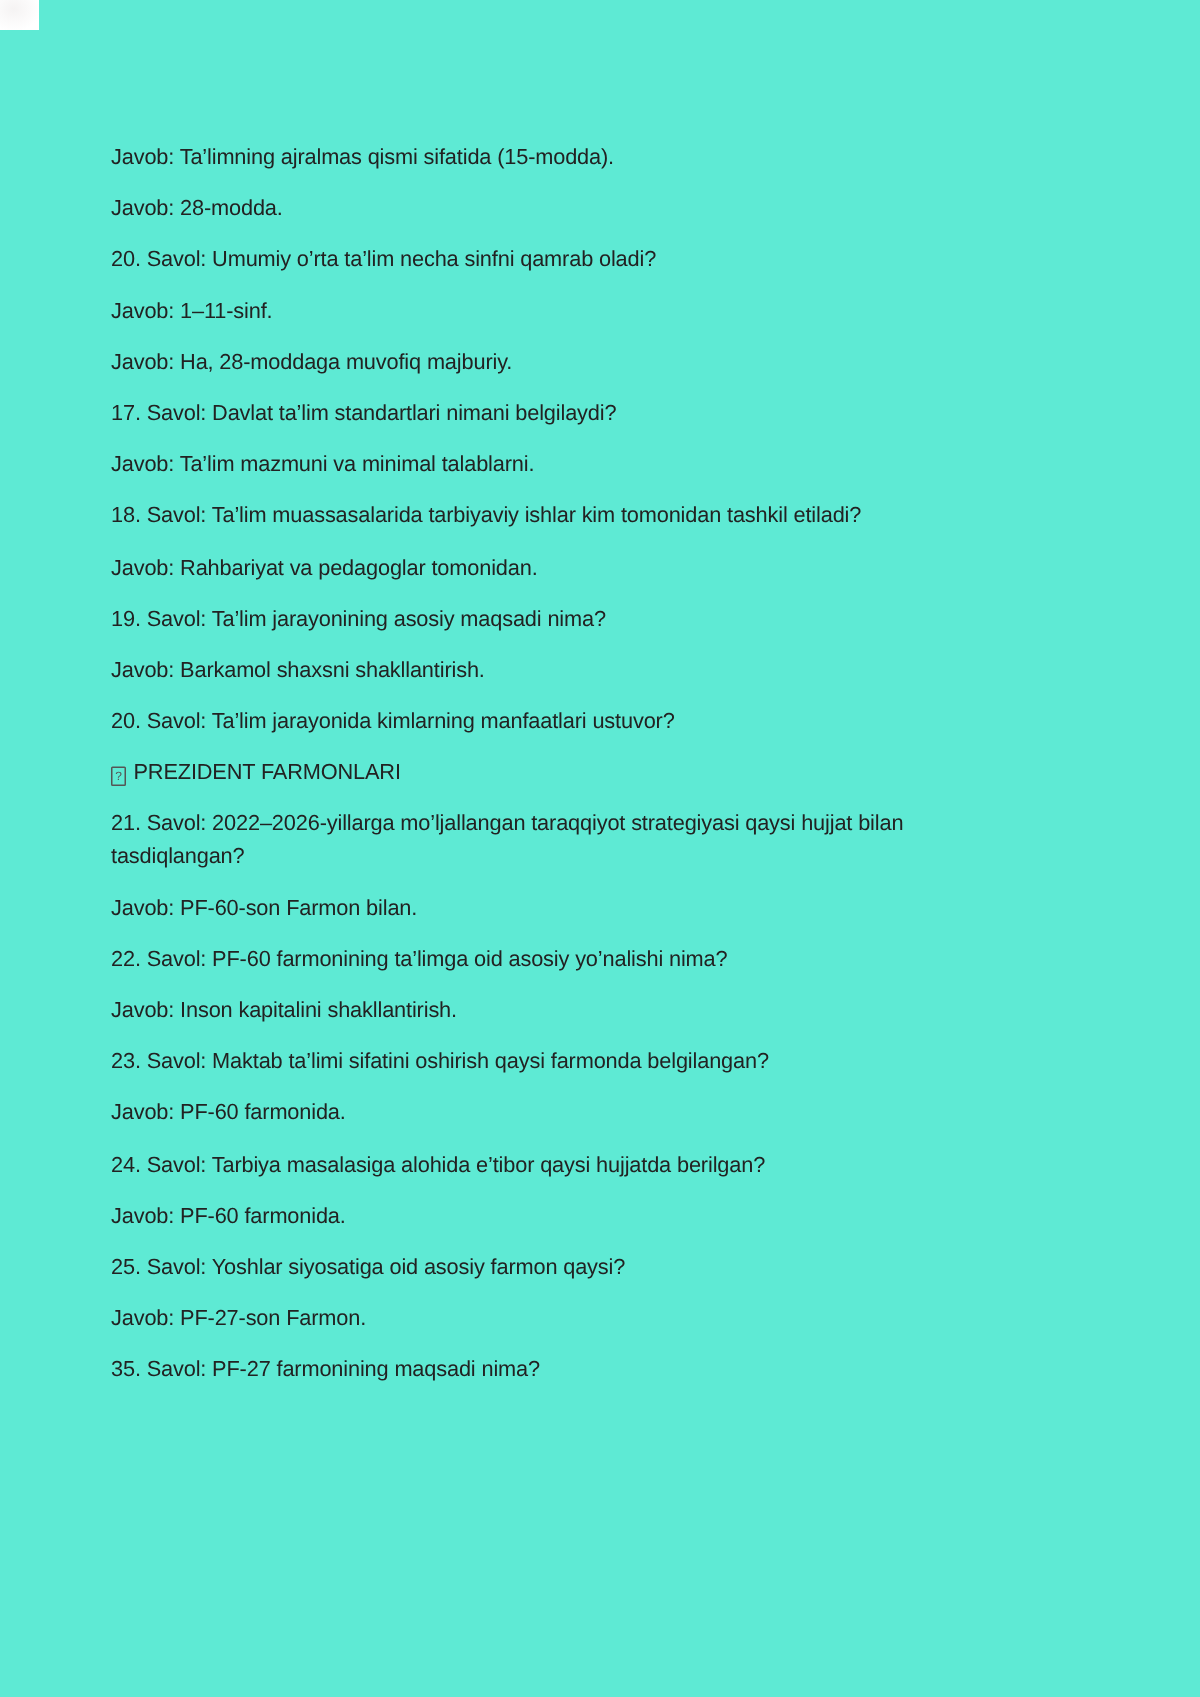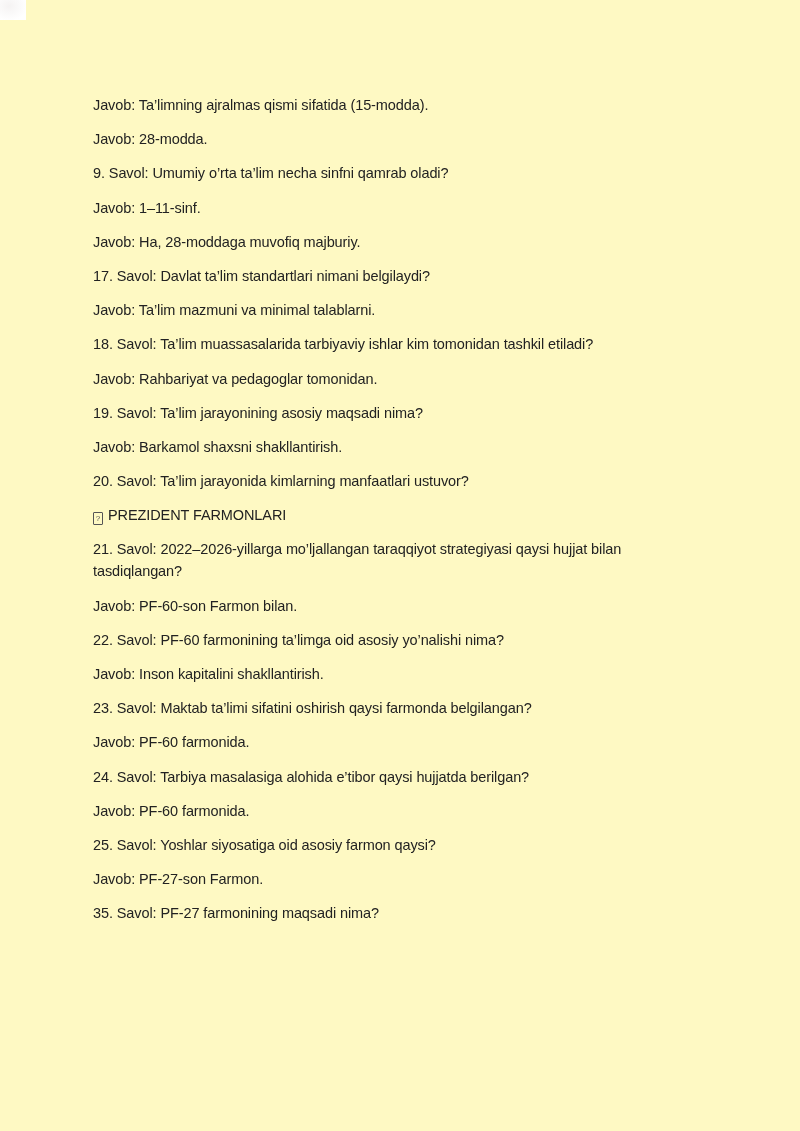--- a/index.html
+++ b/index.html
@@ -11,10 +11,10 @@
     position: relative;
     width: 800px;
     height: 1131px;
-    background: #fef9c3;
+    background: #5eead4;
     overflow: hidden;
     box-sizing: border-box;
-    padding: 94px 79px 0 93px;
+    padding: 94px 79px 0 74px;
     font-family: "Liberation Sans", "DejaVu Sans", sans-serif;
     font-size: 14.5px;
     letter-spacing: -0.1px;

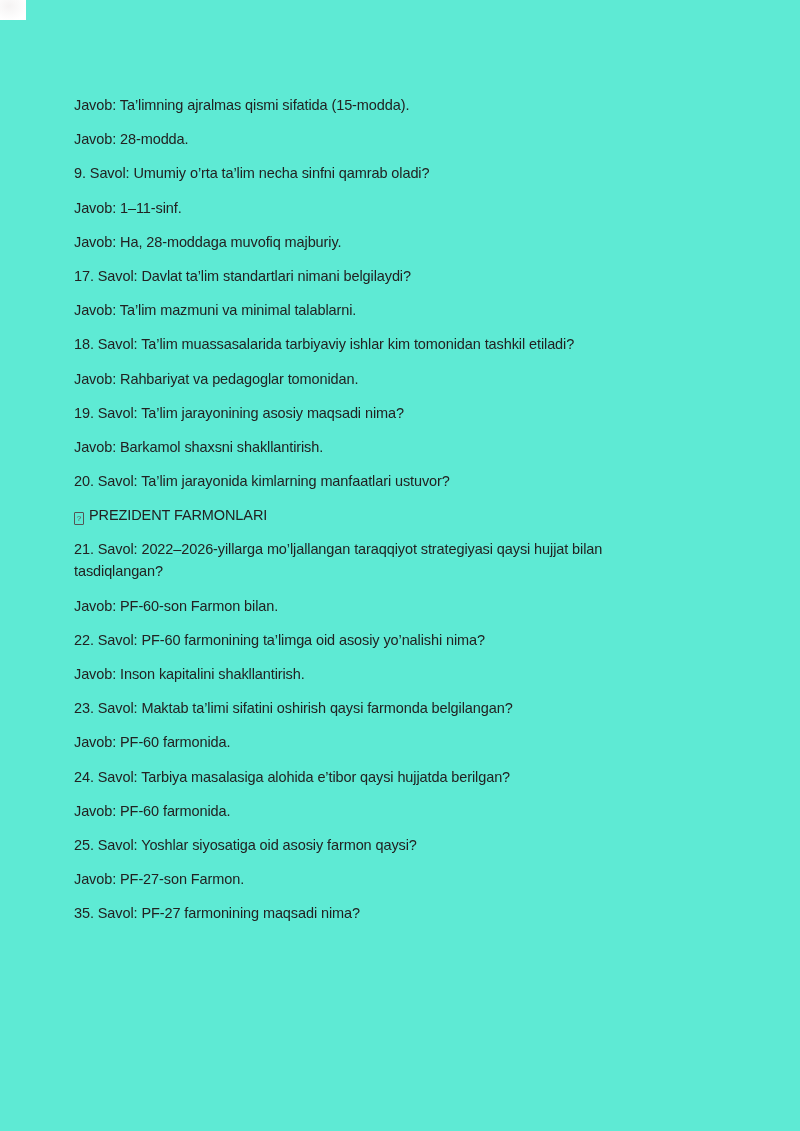--- a/index.html
+++ b/index.html
@@ -62,7 +62,7 @@
 
   <p class="line">Javob: Ta’limning ajralmas qismi sifatida (15-modda).</p>
   <p class="line">Javob: 28-modda.</p>
-  <p class="line">9. Savol: Umumiy o’rta ta’lim necha sinfni qamrab oladi?</p>
+  <p class="line">20. Savol: Umumiy o’rta ta’lim necha sinfni qamrab oladi?</p>
   <p class="line">Javob: 1–11-sinf.</p>
   <p class="line">Javob: Ha, 28-moddaga muvofiq majburiy.</p>
   <p class="line">17. Savol: Davlat ta’lim standartlari nimani belgilaydi?</p>

